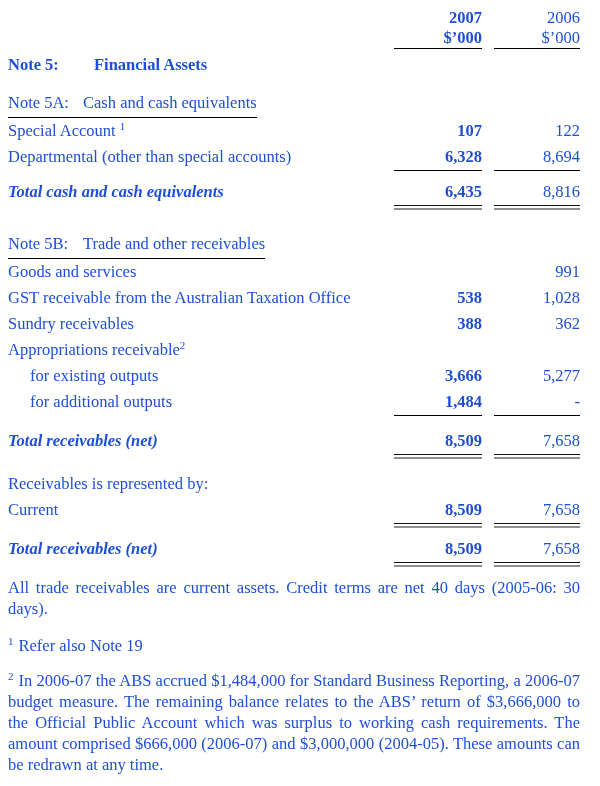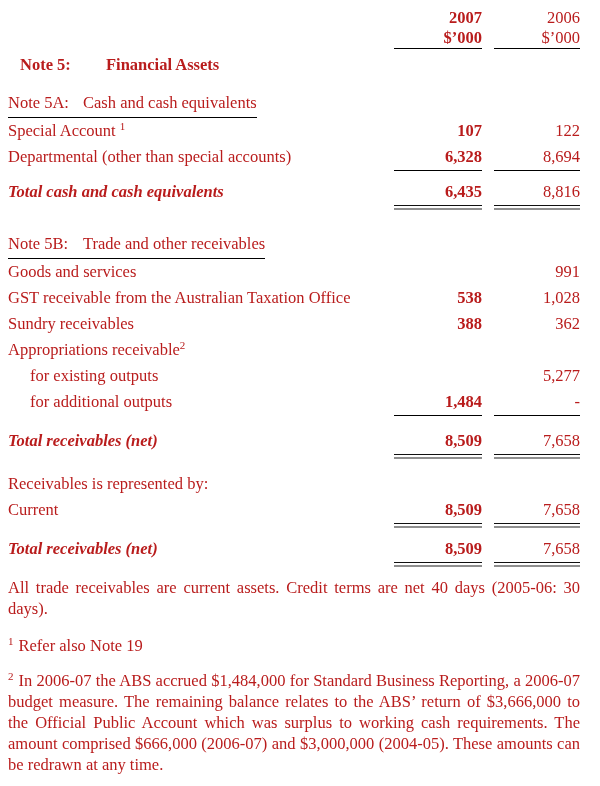--- a/index.html
+++ b/index.html
@@ -10,7 +10,7 @@
     box-sizing: border-box;
     padding: 8px 20px 0 8px;
     background: #fff;
-    color: #b91c1c;
+    color: #1d4ed8;
     font-family: "Liberation Serif", "DejaVu Serif", serif;
     font-size: 16.5px;
     overflow: hidden;

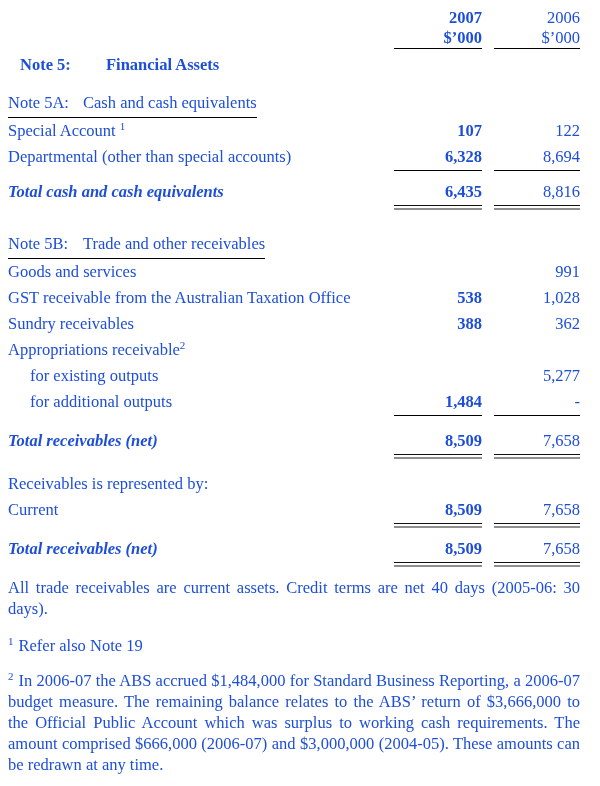--- a/index.html
+++ b/index.html
@@ -34,7 +34,7 @@
   .va-end { align-items: flex-end; }
   sup { font-size: 11px; line-height: 0; }
   .sup-spaced { margin-left: 4px; }
-  .note5 { margin-top: 6px; line-height: 20px; font-weight: bold; margin-left: 12px; }
+  .note5 { margin-top: 6px; line-height: 20px; font-weight: bold; }
   .note5 .pfx { display: inline-block; width: 86px; }
   .subhead { line-height: 20px; }
   .subline { display: inline-block; border-bottom: 1px solid #000; padding-bottom: 4px; }

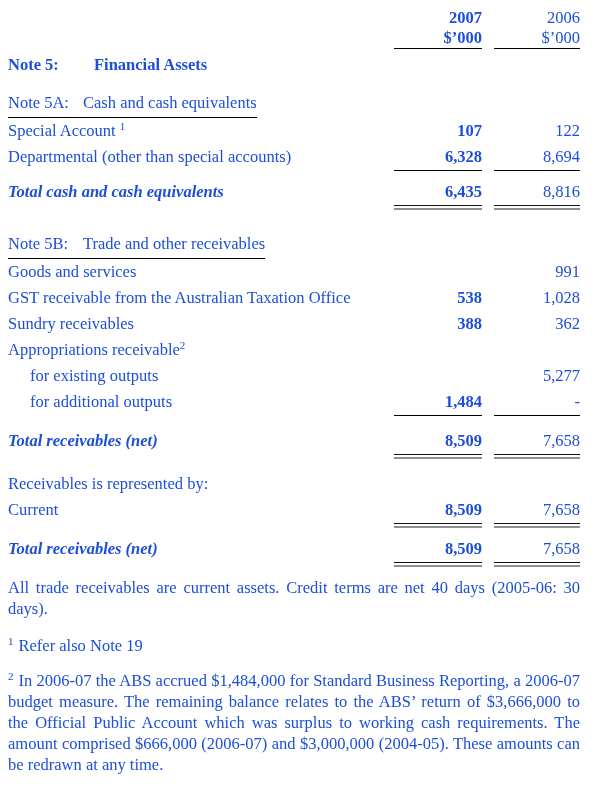--- a/index.html
+++ b/index.html
@@ -120,6 +120,7 @@
 
   <div class="row">
     <div class="lbl indent">for existing outputs</div>
+    <div class="c1 b">3,666</div>
     <div class="c2">5,277</div>
   </div>
 

